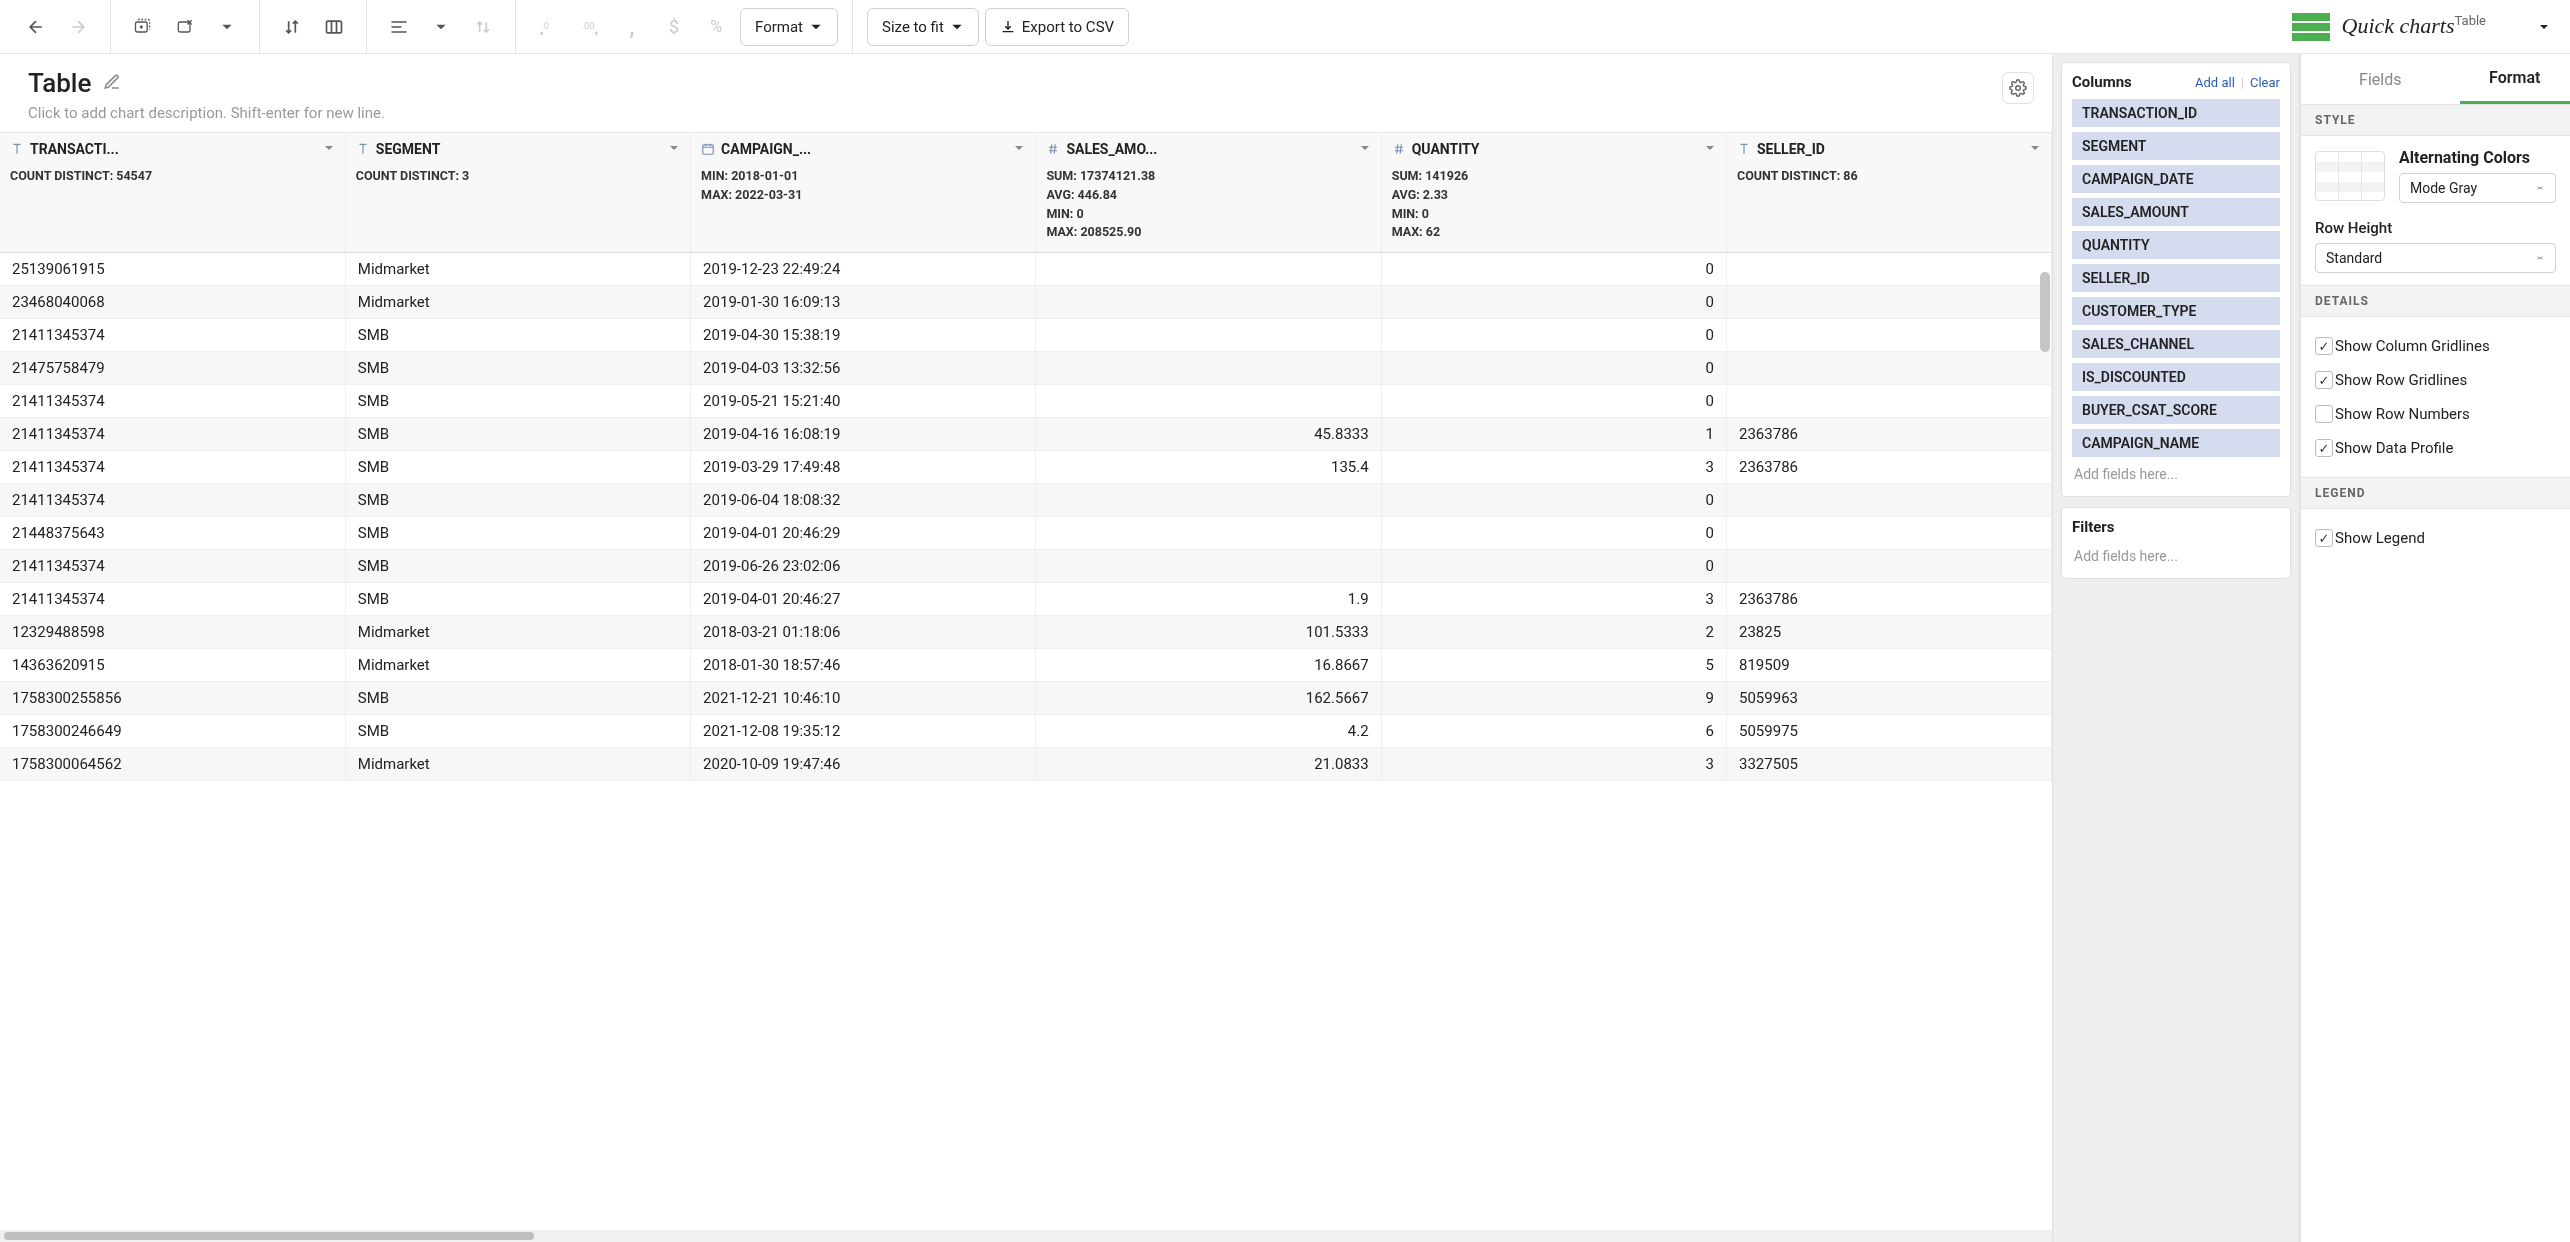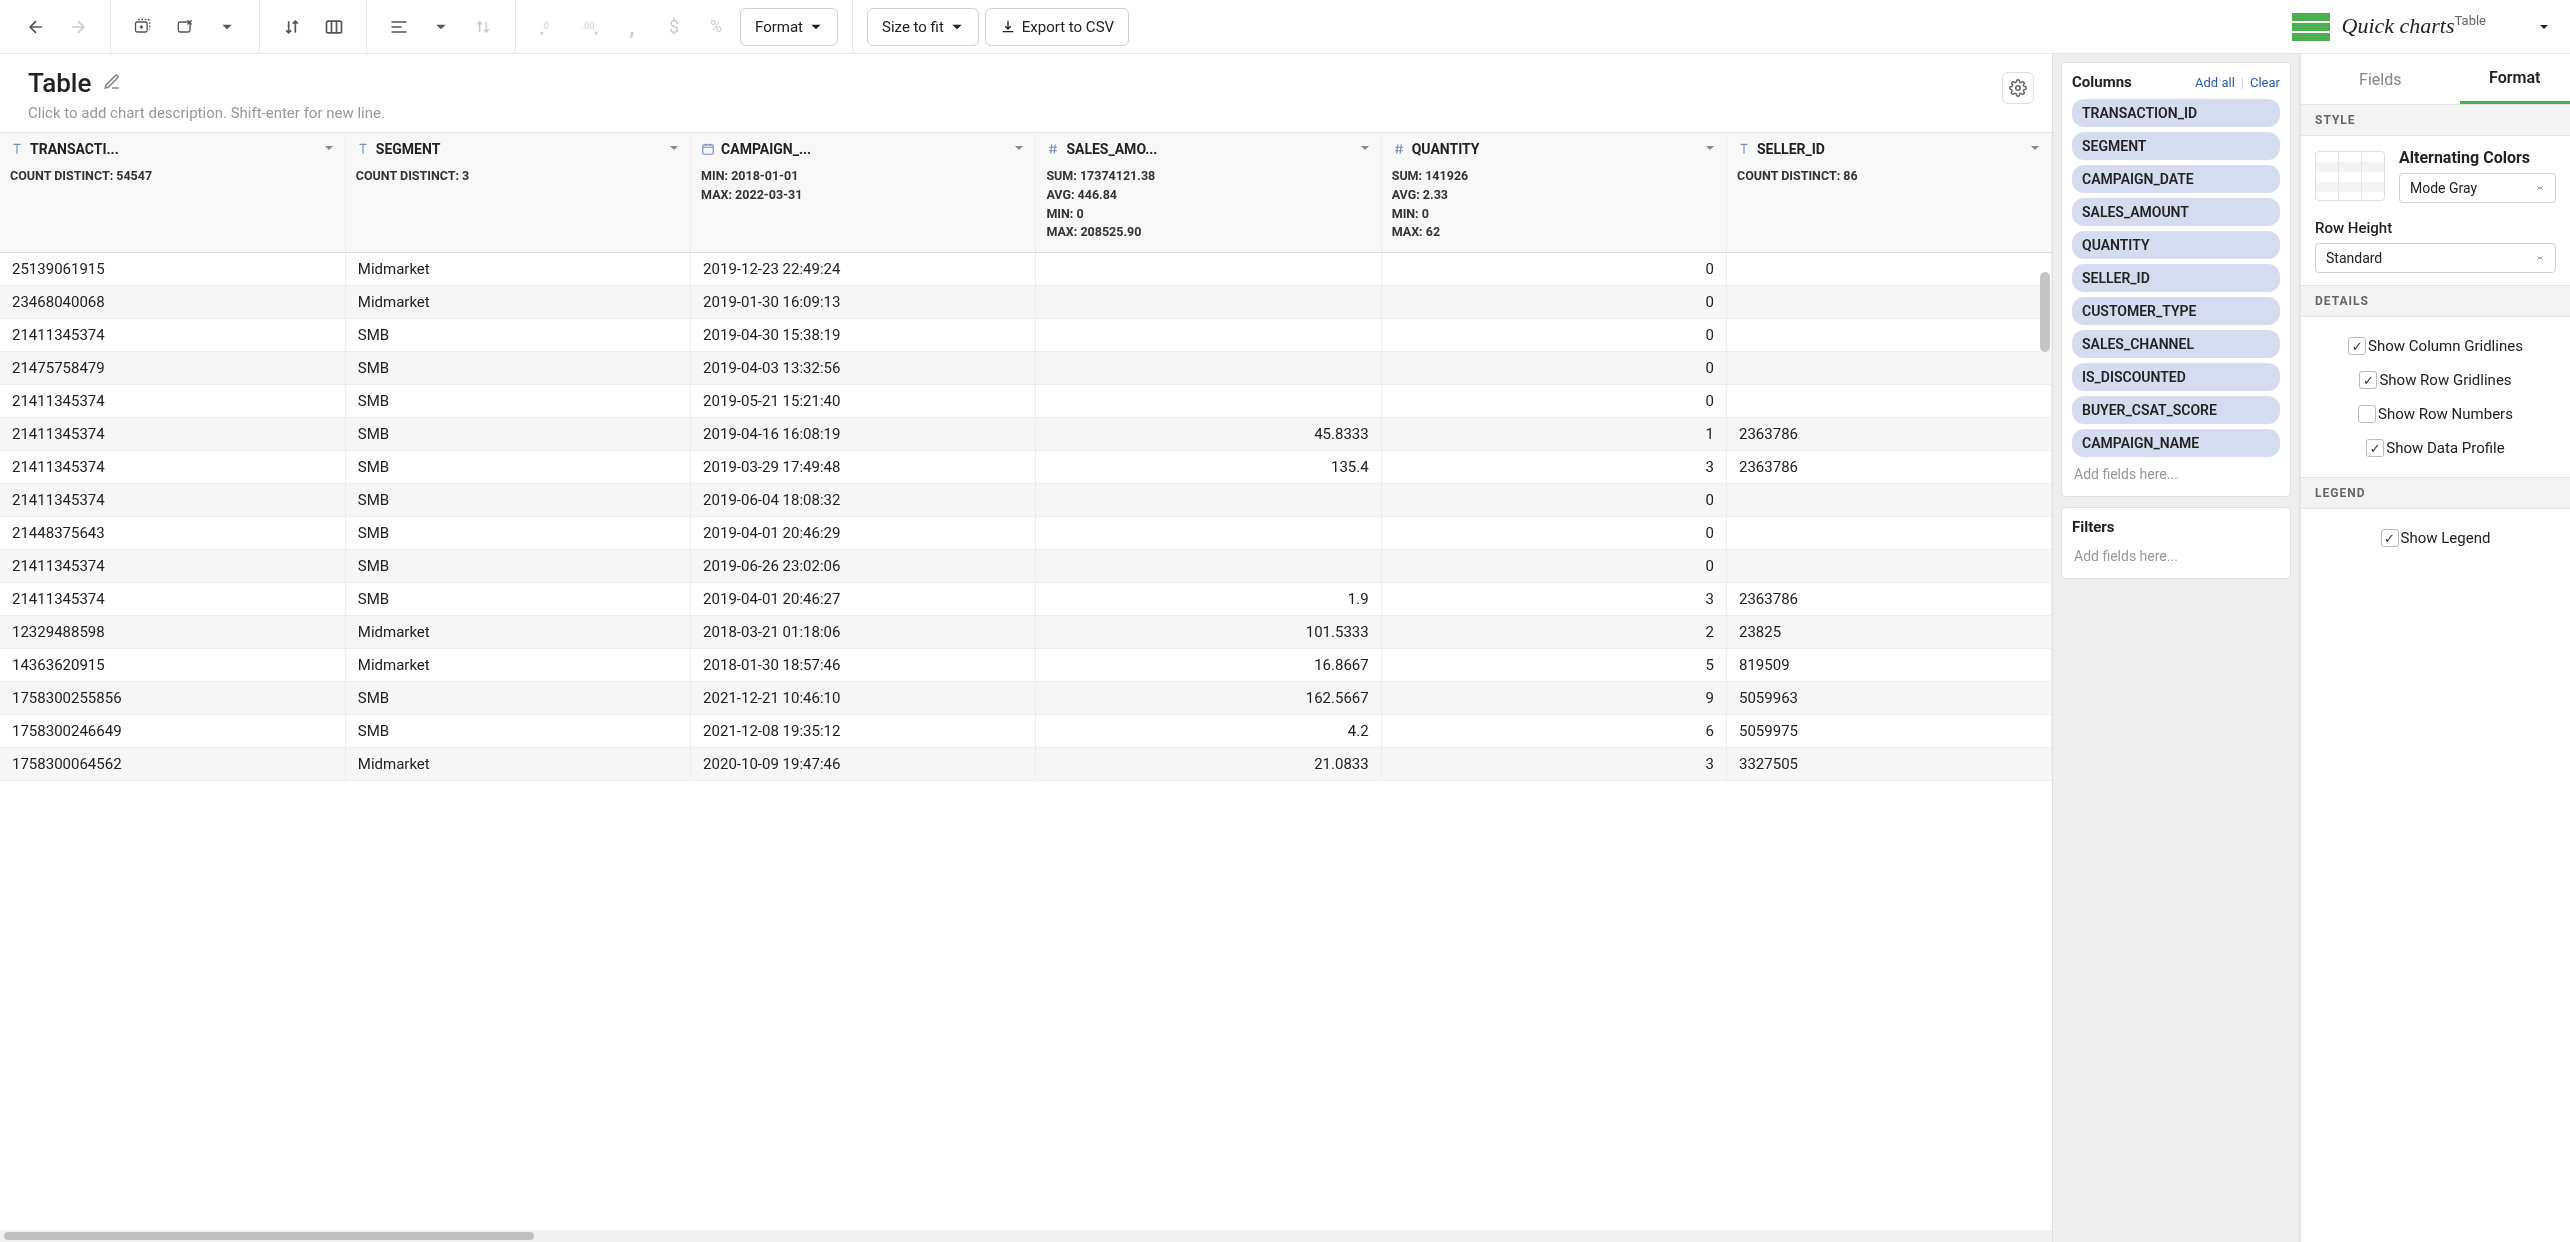--- a/index.html
+++ b/index.html
@@ -56,7 +56,7 @@
 .config-actions { display: flex; gap: 6px; font-size: 13px; }
 .config-actions span { color: #2a5db0; cursor: pointer; }
 .config-actions .divider { color: #ccc; cursor: default; }
-.pill { background: #d6dcf0; border-radius: 12px; padding: 6px 10px; margin-bottom: 5px; display: flex; align-items: center; justify-content: space-between; font-size: 14px; font-weight: 600; cursor: grab; }
+.pill { background: #d6dcf0; border-radius: 0; padding: 6px 10px; margin-bottom: 5px; display: flex; align-items: center; justify-content: space-between; font-size: 14px; font-weight: 600; cursor: grab; }
 .pill .caret { color: #5a6fa8; }
 .placeholder { color: #999; font-size: 14px; padding: 4px 2px; }
 .side { width: 270px; display: flex; flex-direction: column; border-left: 1px solid #e5e5e5; }

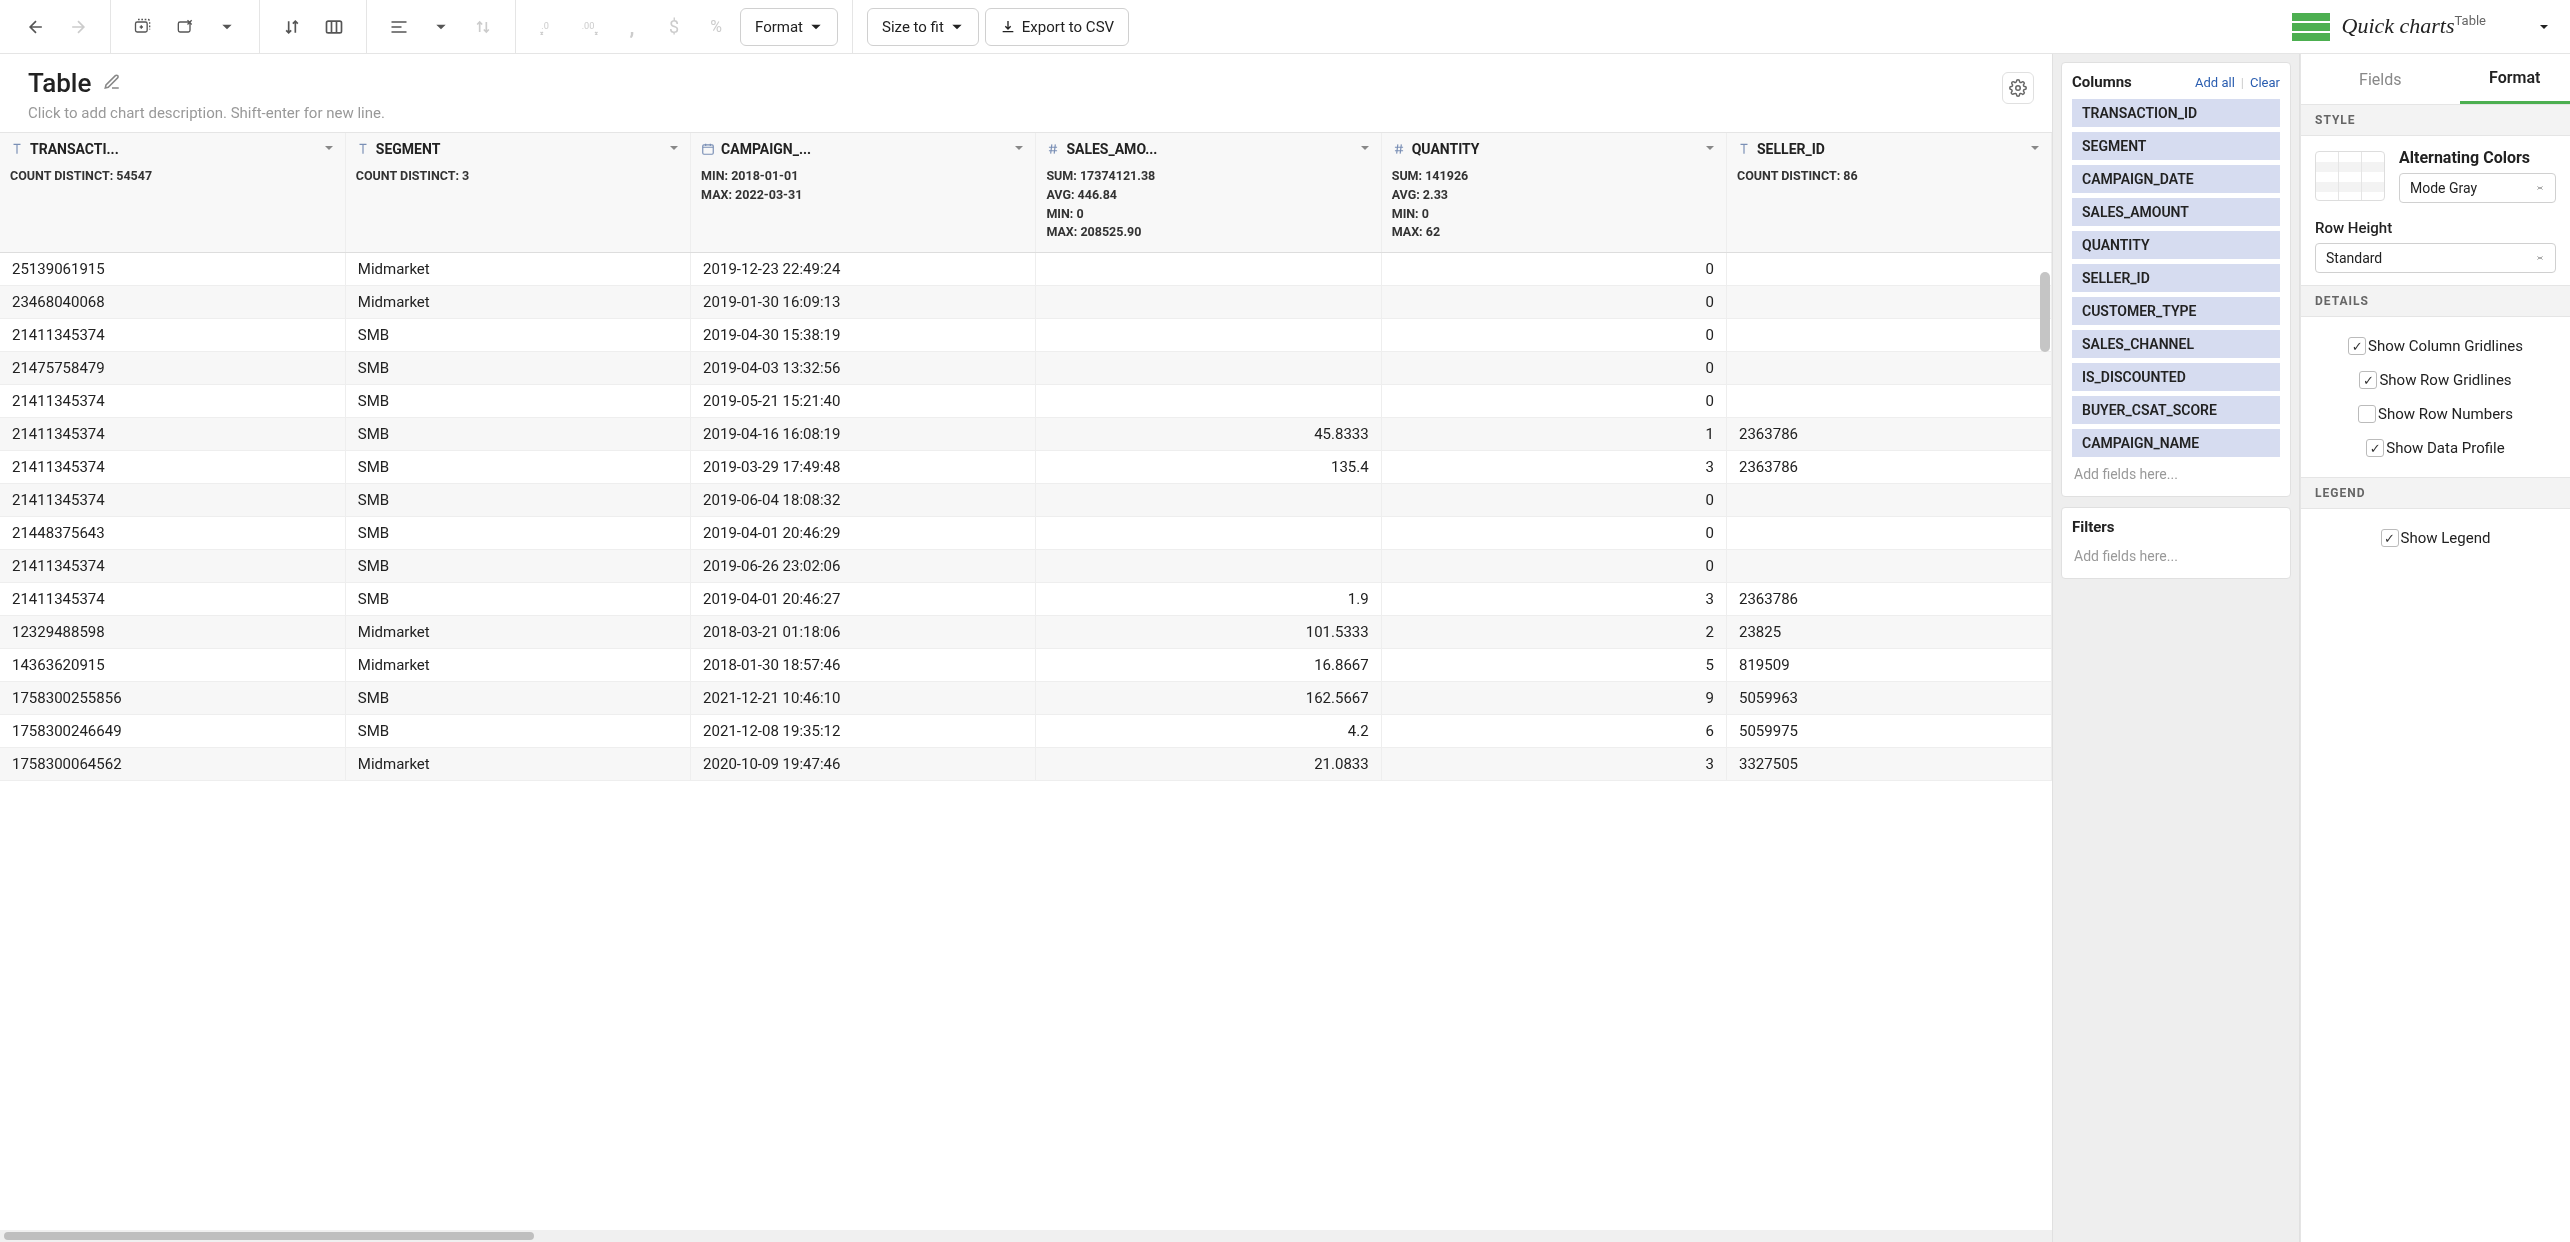--- a/index.html
+++ b/index.html
@@ -76,7 +76,7 @@
 .select { border: 1px solid #d0d0d0; border-radius: 4px; padding: 6px 10px; font-size: 14px; display: flex; align-items: center; justify-content: space-between; cursor: pointer; }
 .select svg { width: 10px; height: 10px; color: #888; }
 .field-label { font-size: 15px; font-weight: 500; margin-bottom: 6px; }
-.check-row { display: flex; align-items: center; gap: 2px; padding: 8px 0; font-size: 15px; justify-content: center; }
+.check-row { display: flex; align-items: center; gap: 2px; padding: 8px 0; font-size: 15px; }
 .check { width: 18px; height: 18px; border: 1px solid #bbb; border-radius: 3px; display: flex; align-items: center; justify-content: center; cursor: pointer; }
 .check.checked::after { content: "✓"; font-size: 13px; color: #333; }
 .vscroll { position: absolute; right: 2px; top: 140px; width: 10px; height: 80px; background: #c5c5c5; border-radius: 5px; }

